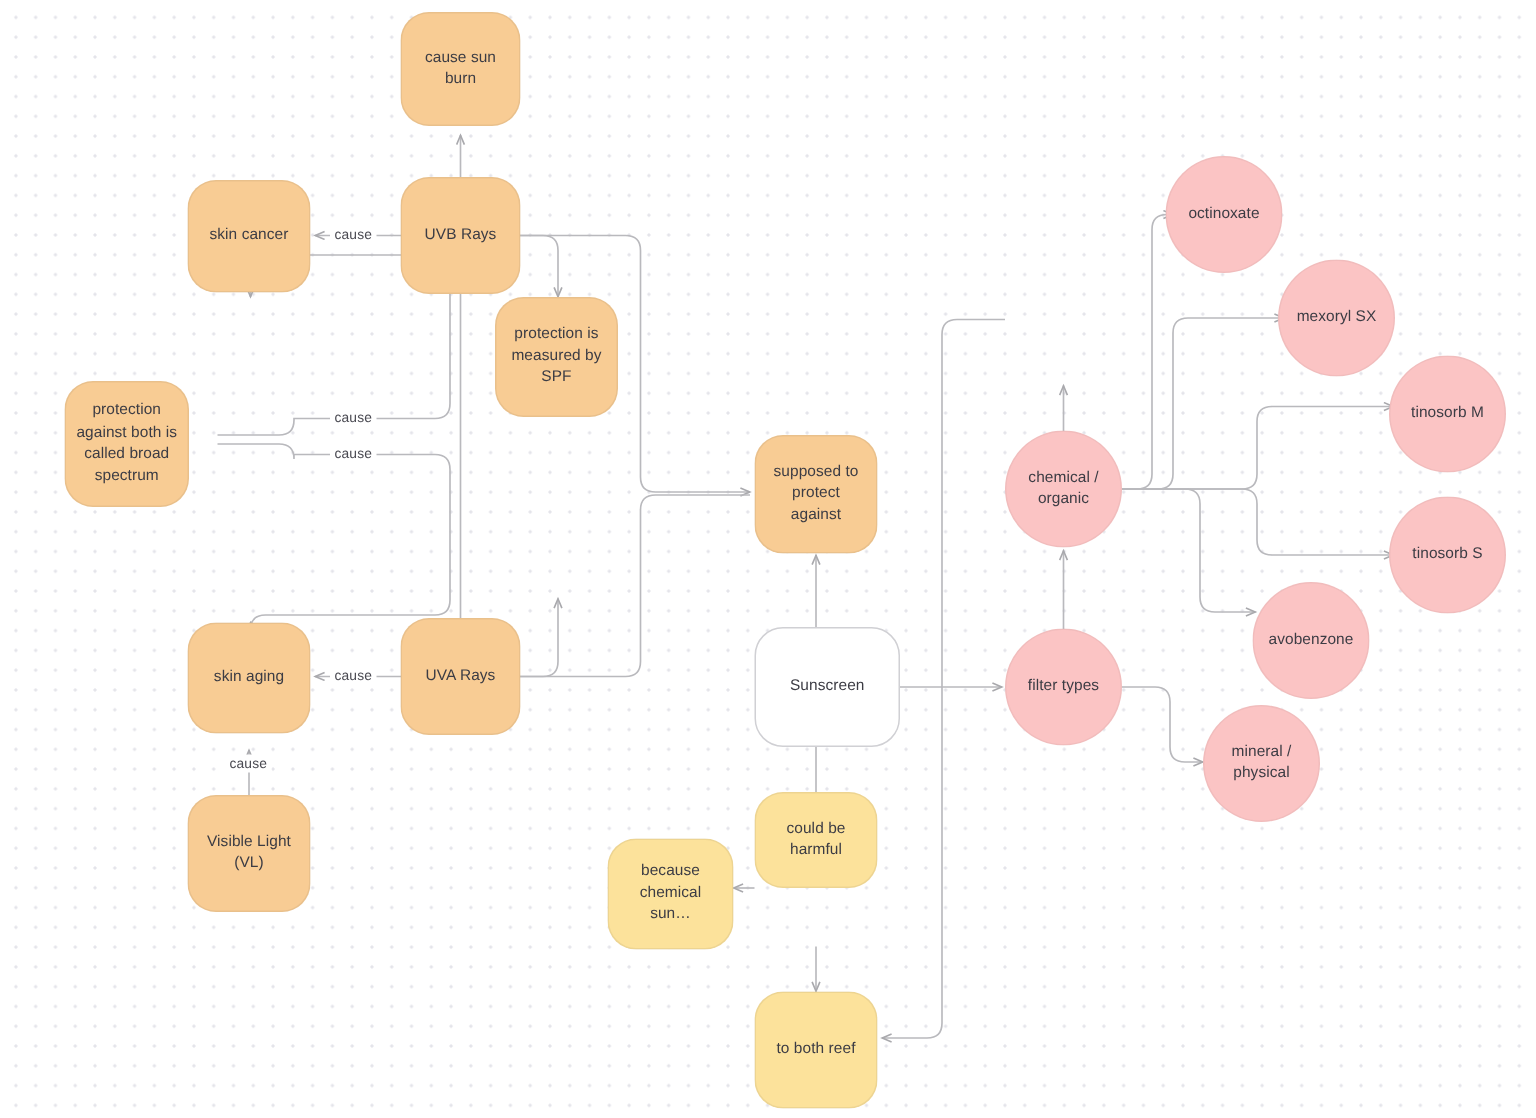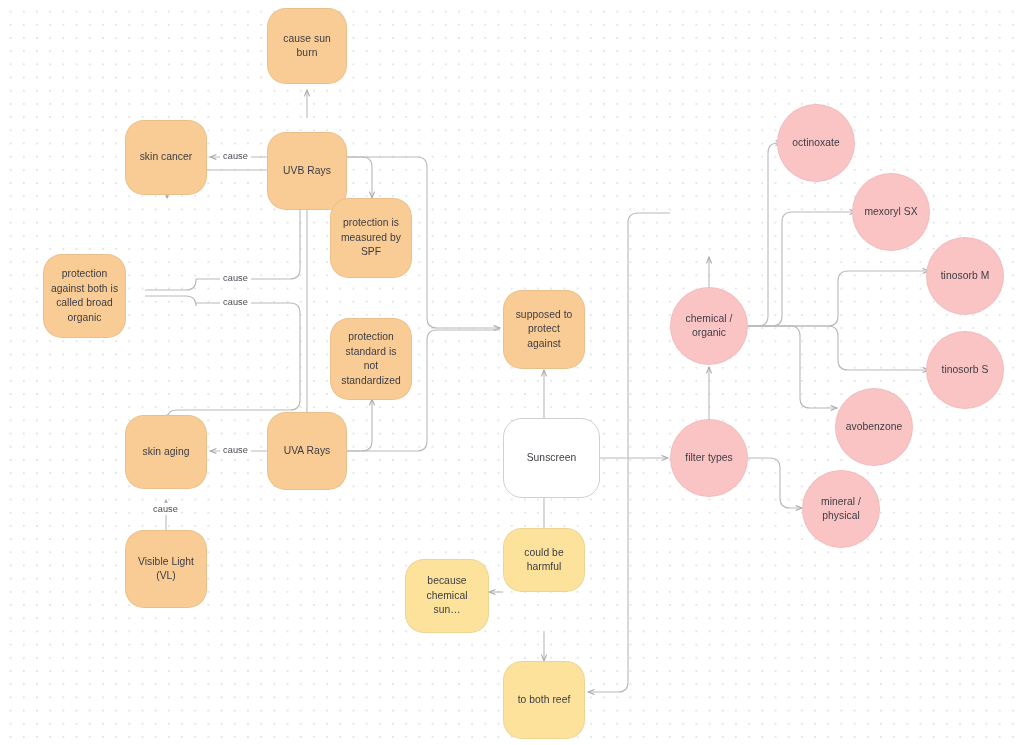--- a/index.html
+++ b/index.html
@@ -125,7 +125,7 @@
     <span>skin cancer</span>
   </div>
 
-  <div class="node rect orange" style="left:267px;top:118px;width:80px;height:78px;margin-top:14px;">
+  <div class="node rect orange" style="left:267px;top:118px;width:80px;height:78px;">
     <span>UVB Rays</span>
   </div>
 

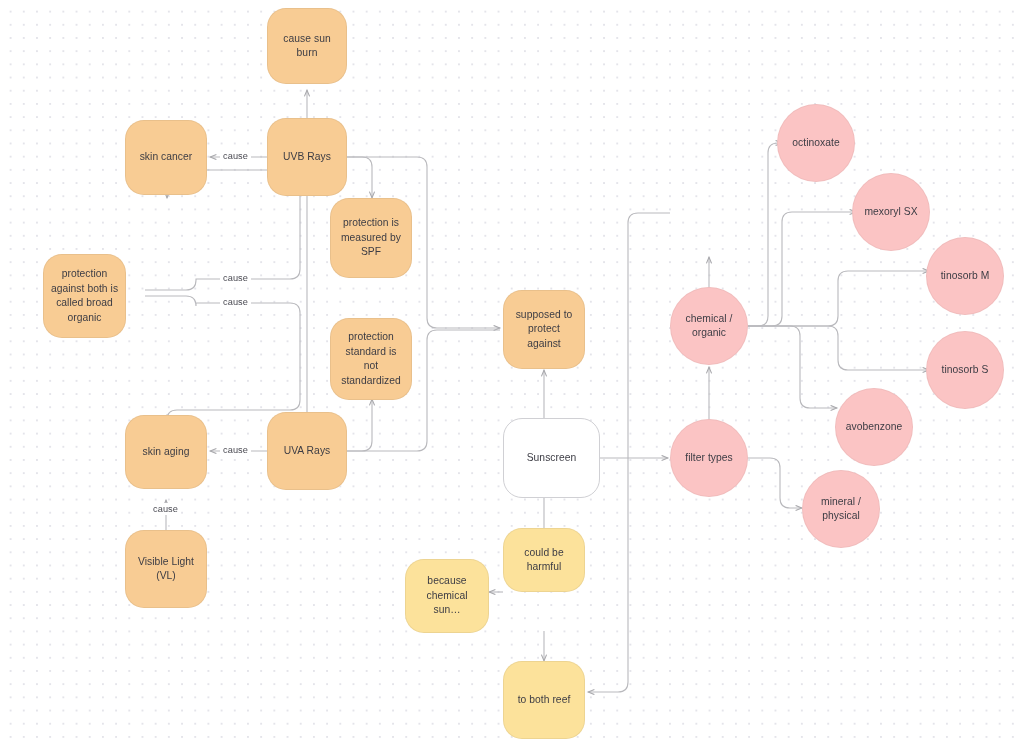--- a/index.html
+++ b/index.html
@@ -134,7 +134,7 @@
   </div>
 
   <div class="node rect orange" style="left:43px;top:254px;width:83px;height:84px;">
-    <span>protection against both is called broad organic</span>
+    <span>protection against both is called broad spectrum</span>
   </div>
 
   <div class="node rect orange" style="left:330px;top:318px;width:82px;height:82px;">

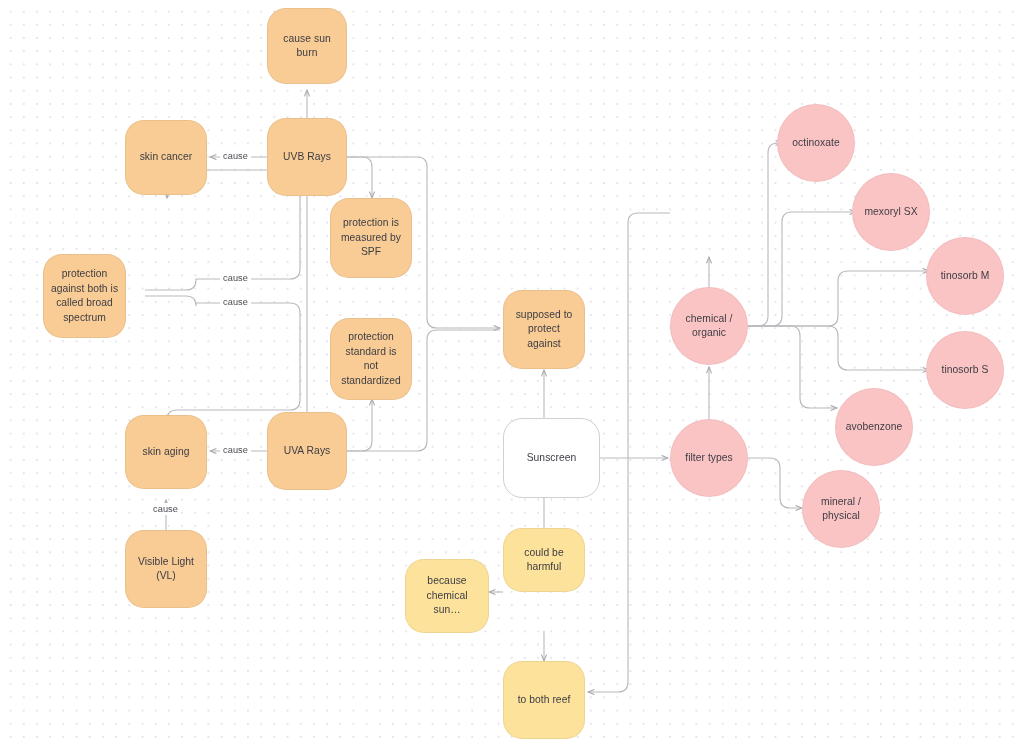--- a/index.html
+++ b/index.html
@@ -137,9 +137,6 @@
     <span>protection against both is called broad spectrum</span>
   </div>
 
-  <div class="node rect orange" style="left:330px;top:318px;width:82px;height:82px;">
-    <span>protection standard is not standardized</span>
-  </div>
 
   <div class="node rect orange" style="left:125px;top:415px;width:82px;height:74px;">
     <span>skin aging</span>

